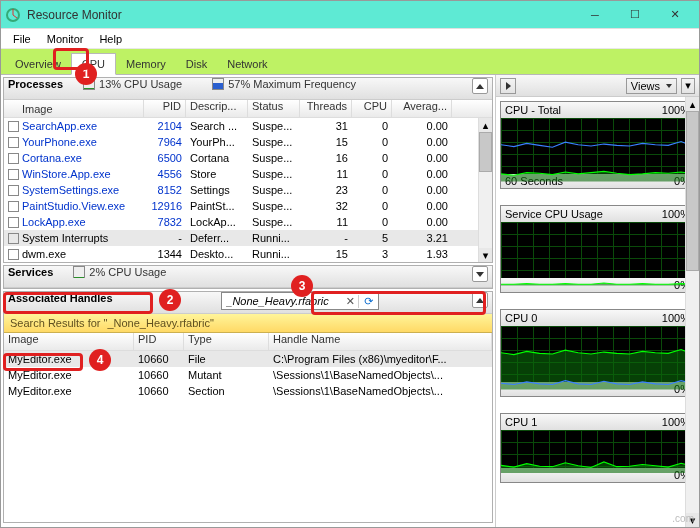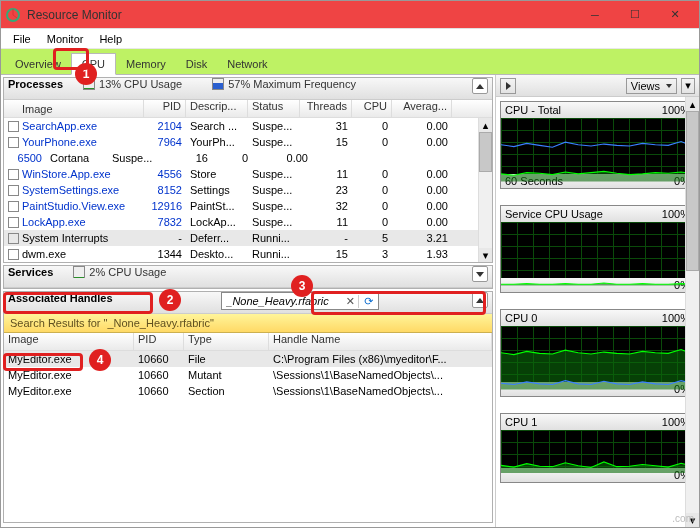--- a/index.html
+++ b/index.html
@@ -4,7 +4,7 @@
 <style>
   * { margin: 0; padding: 0; box-sizing: border-box; font-family: "Segoe UI", Tahoma, sans-serif; font-size: 11px; }
   body { width: 700px; height: 528px; background: #fff; overflow: hidden; border: 1px solid #999; }
-  .titlebar { height: 28px; display: flex; align-items: center; padding: 0 4px; background: #ef4444; border-bottom: 1px solid #e0e0e0; }
+  .titlebar { height: 28px; display: flex; align-items: center; padding: 0 4px; background: #5eead4; border-bottom: 1px solid #e0e0e0; }
   .titlebar .icon { width: 16px; height: 16px; margin-right: 6px; }
   .titlebar .title { flex: 1; color: #333; font-size: 12px; }
   .winbtn { width: 40px; height: 28px; display: flex; align-items: center; justify-content: center; color: #333; }

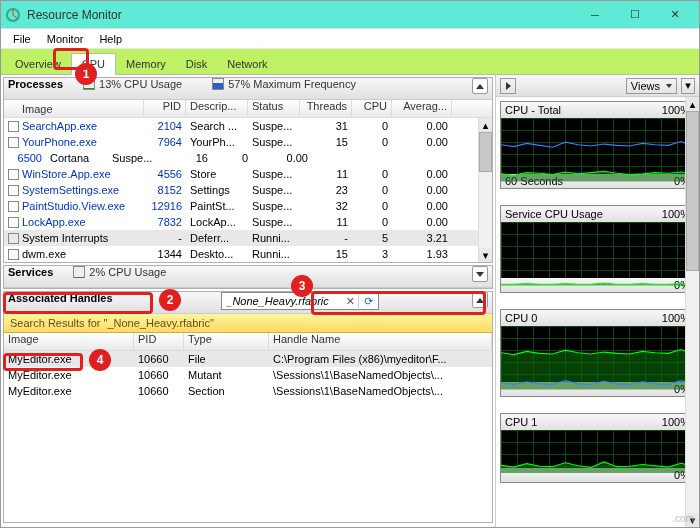--- a/index.html
+++ b/index.html
@@ -166,6 +166,10 @@
             <div class="c-avg">0.00</div>
           </div>
           <div class="trow">
+            <div class="c-img">
+              <span class="checkbox"></span>
+              <span class="link">Cortana.exe</span>
+            </div>
             <div class="c-pid link">6500</div>
             <div class="c-desc">Cortana</div>
             <div class="c-stat">Suspe...</div>

